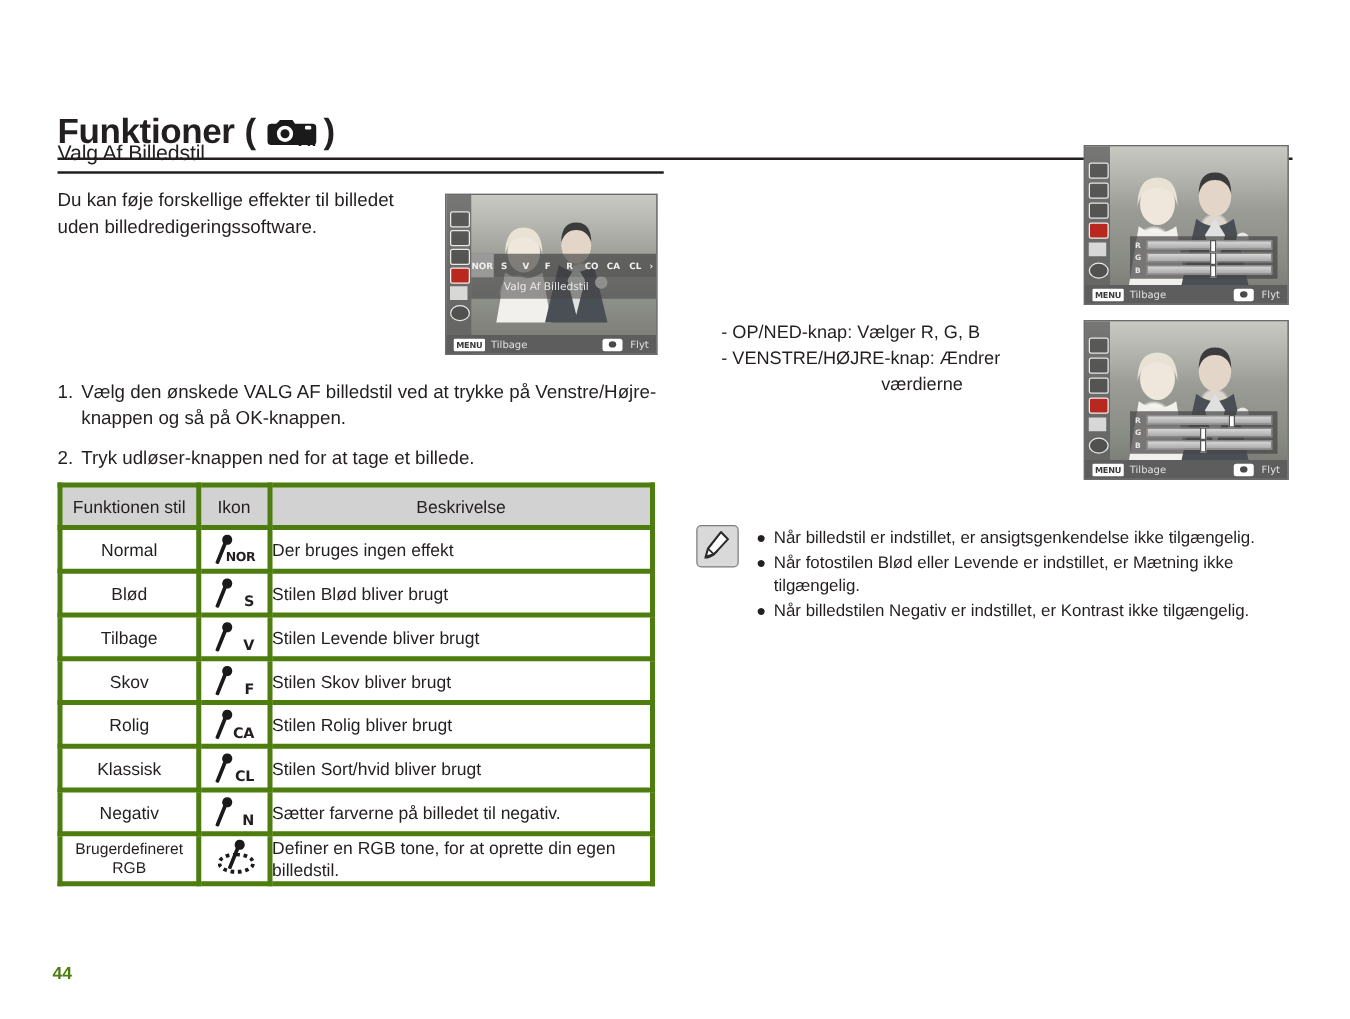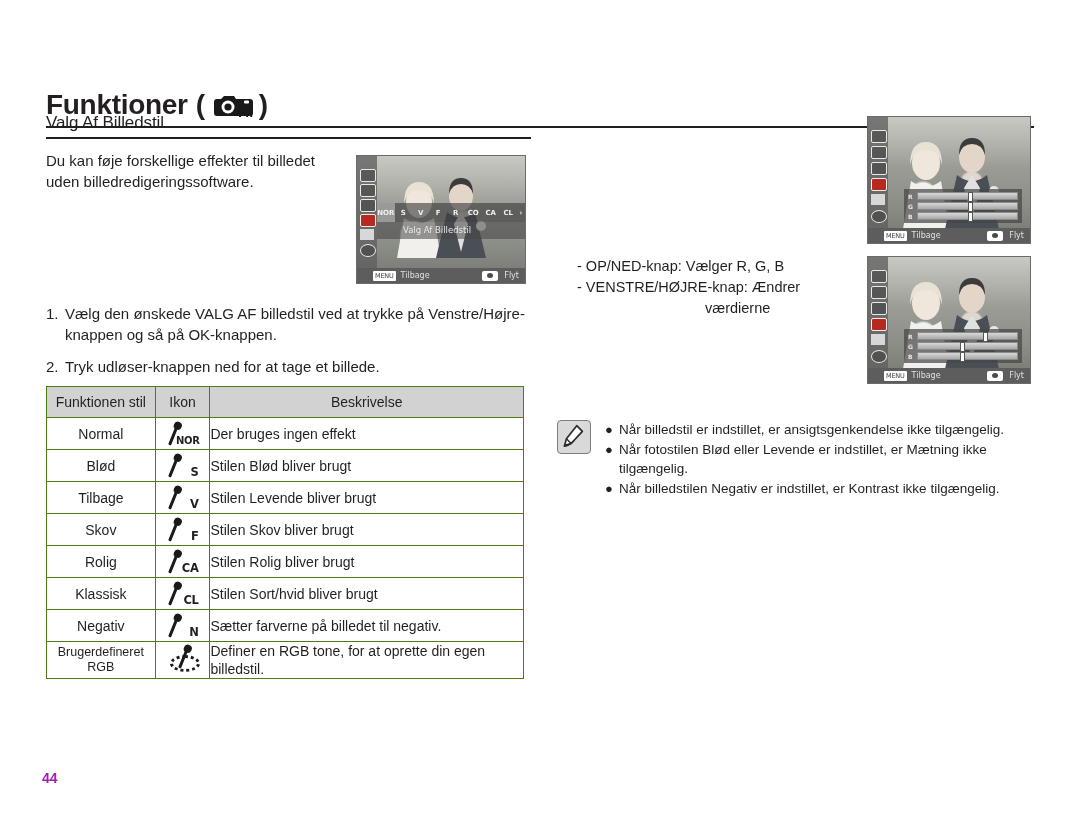--- a/index.html
+++ b/index.html
@@ -354,11 +354,11 @@
     font-size: 8px;
   }
   .lcd-menu-key {
-    margin-left: 16px;
+    margin-left: 6px;
     background: #ffffff;
     color: #3a3a3a;
     font-size: 6.5px;
-    font-weight: normal;
+    font-weight: bold;
     padding: 1px 2px;
     border-radius: 1px;
     letter-spacing: -0.2px;

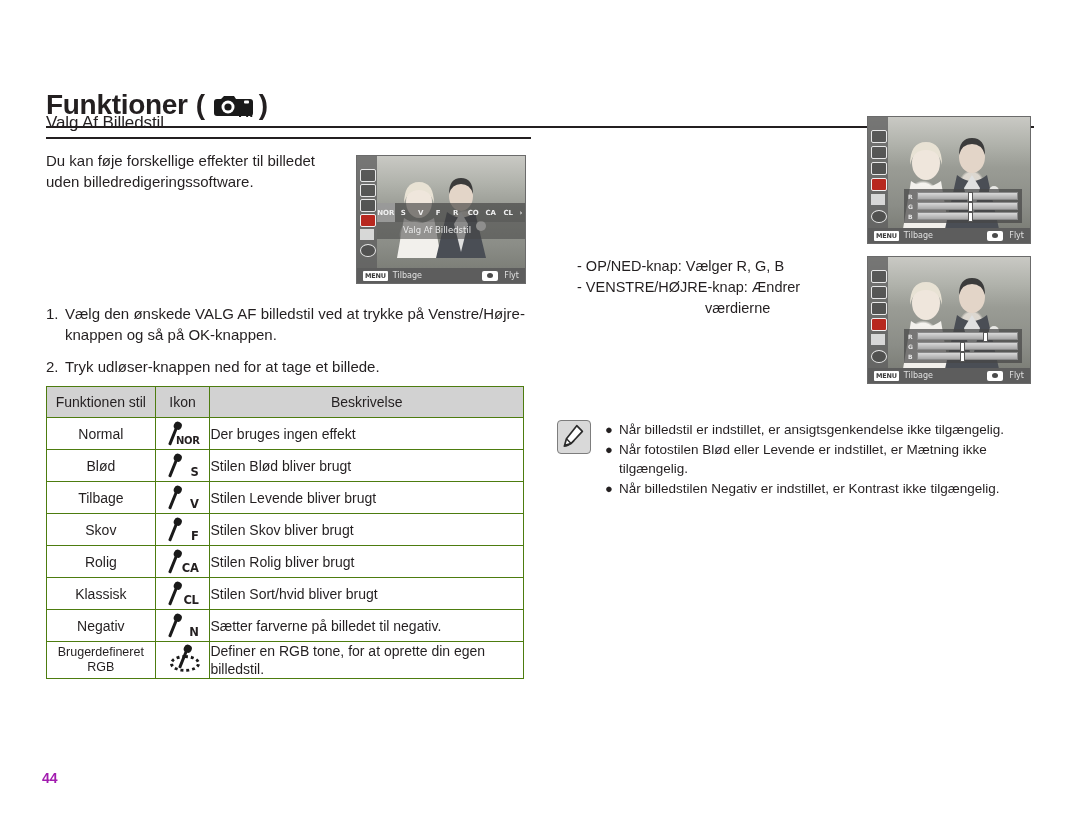--- a/index.html
+++ b/index.html
@@ -116,7 +116,7 @@
     font-size: 13.5px;
   }
   .tbl td, .tbl th {
-    border: 1px solid #4d7c0f;
+    border: 4px solid #4d7c0f;
     padding: 0;
     font-weight: normal;
   }

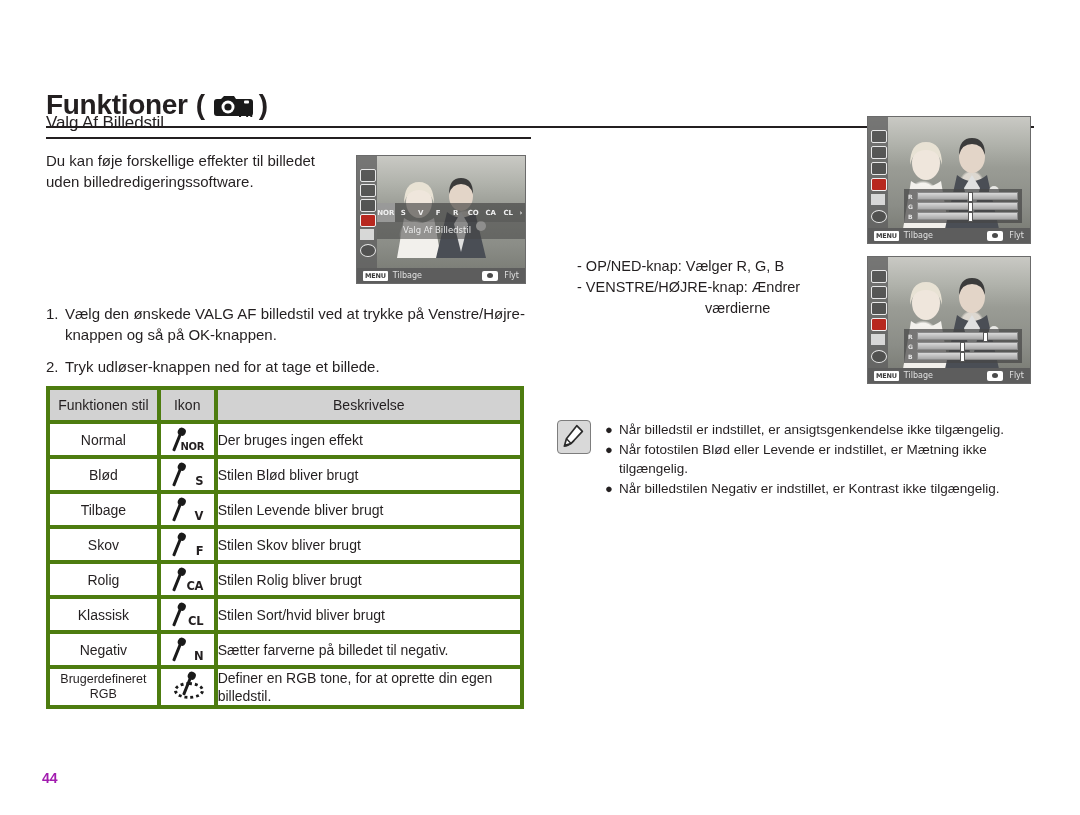--- a/index.html
+++ b/index.html
@@ -270,7 +270,7 @@
     top: 770px;
     font-size: 14px;
     font-weight: bold;
-    color: #a21caf;
+    color: #4d7c0f;
   }
 
   

